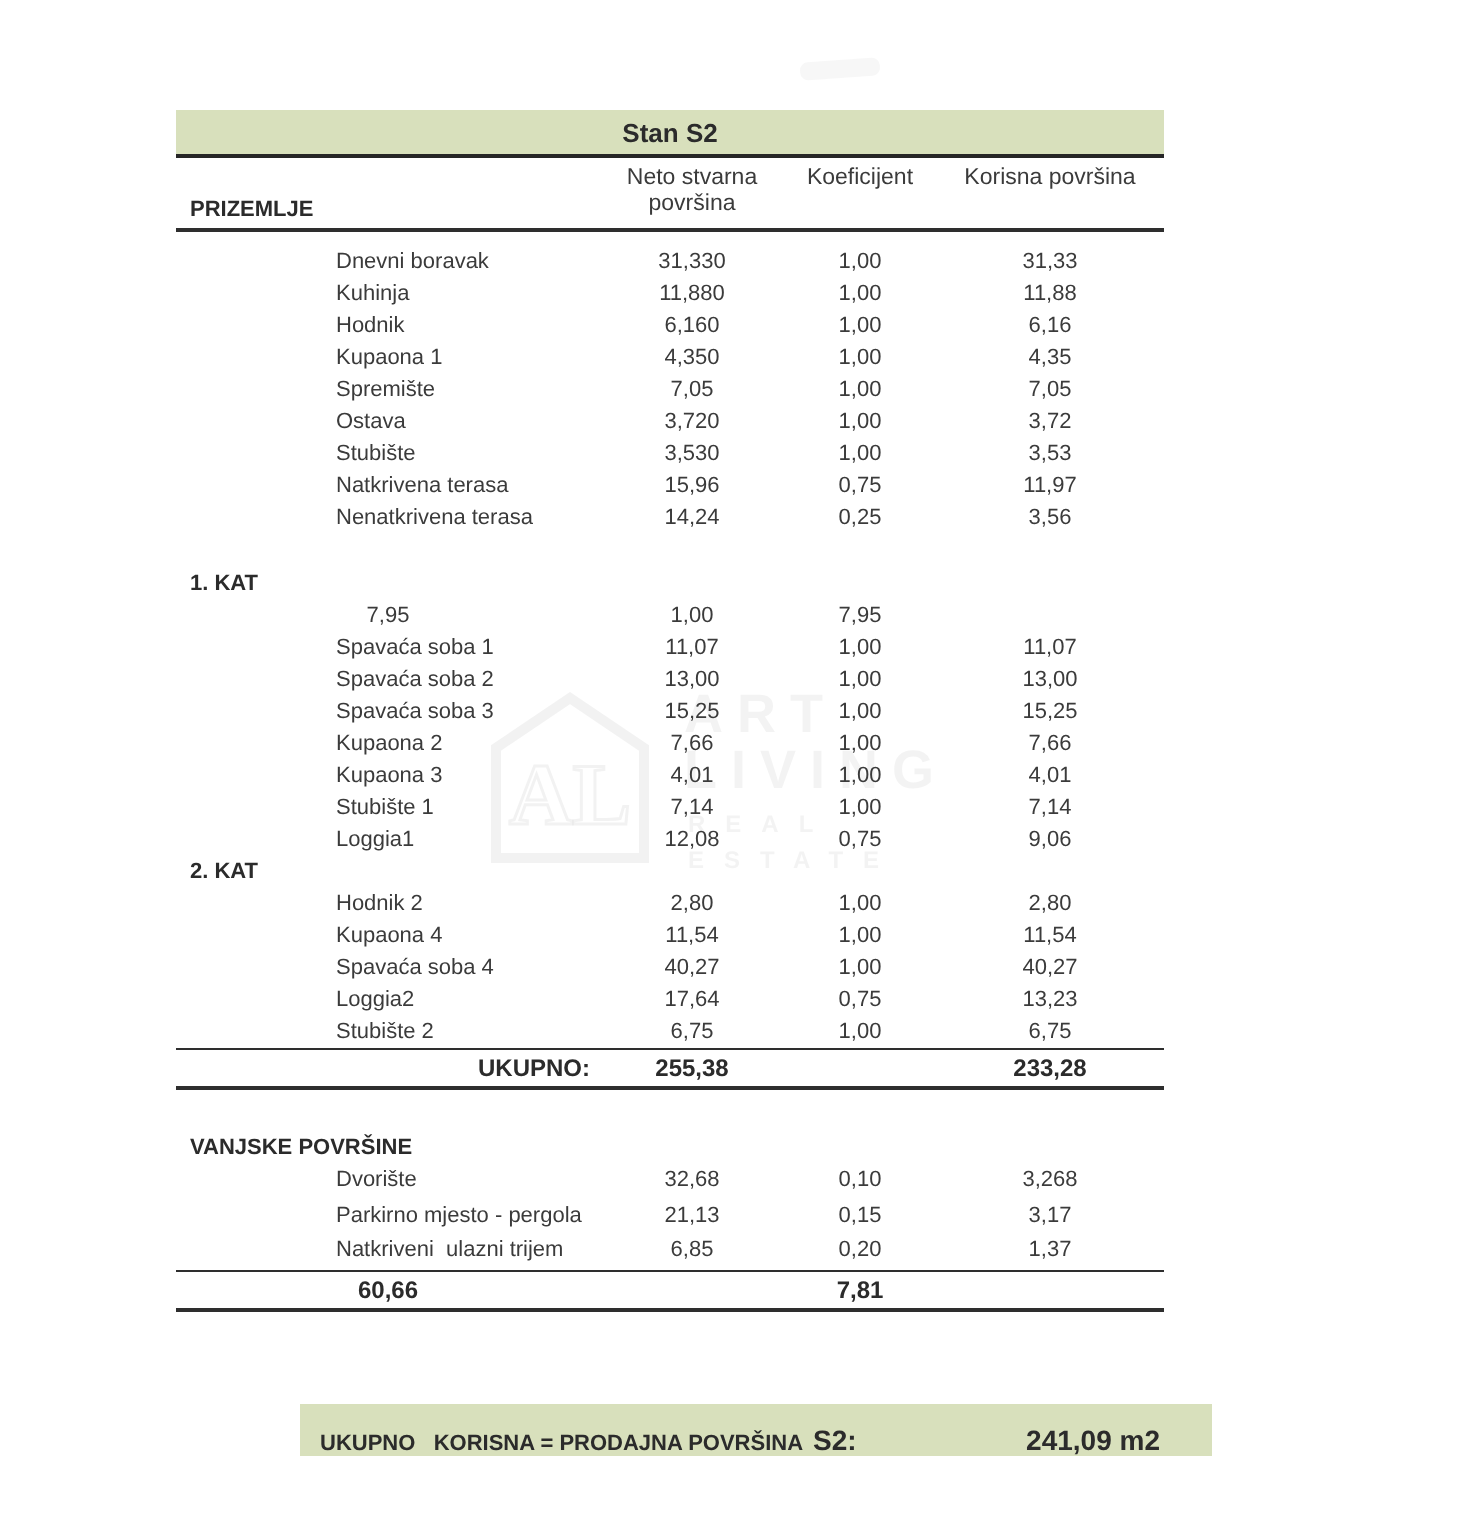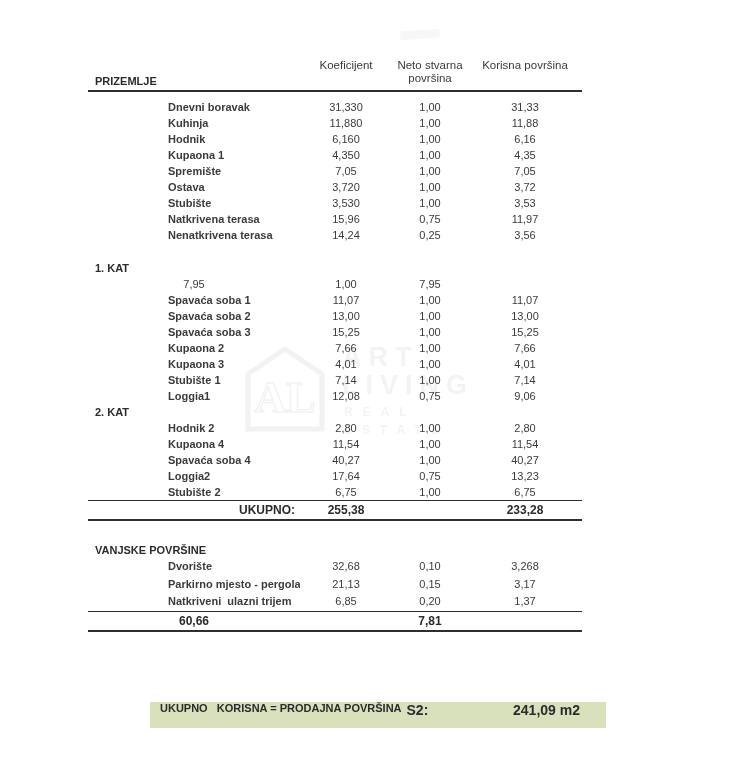--- a/index.html
+++ b/index.html
@@ -81,6 +81,9 @@
 
   <div class="table">
 
+    <div class="band">
+      <span class="title">Stan S2</span>
+    </div>
 
     <div class="header grid4">
       <div class="header-section">PRIZEMLJE</div>

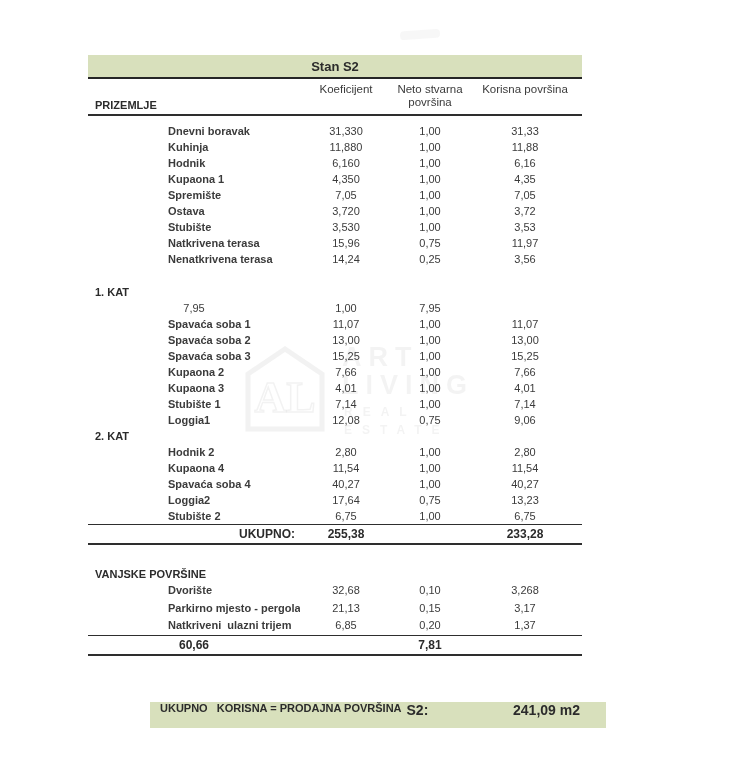--- a/index.html
+++ b/index.html
@@ -87,8 +87,8 @@
 
     <div class="header grid4">
       <div class="header-section">PRIZEMLJE</div>
+      <div class="col-head">Neto stvarna površina</div>
       <div class="col-head">Koeficijent</div>
-      <div class="col-head">Neto stvarna površina</div>
       <div class="col-head">Korisna površina</div>
     </div>
 

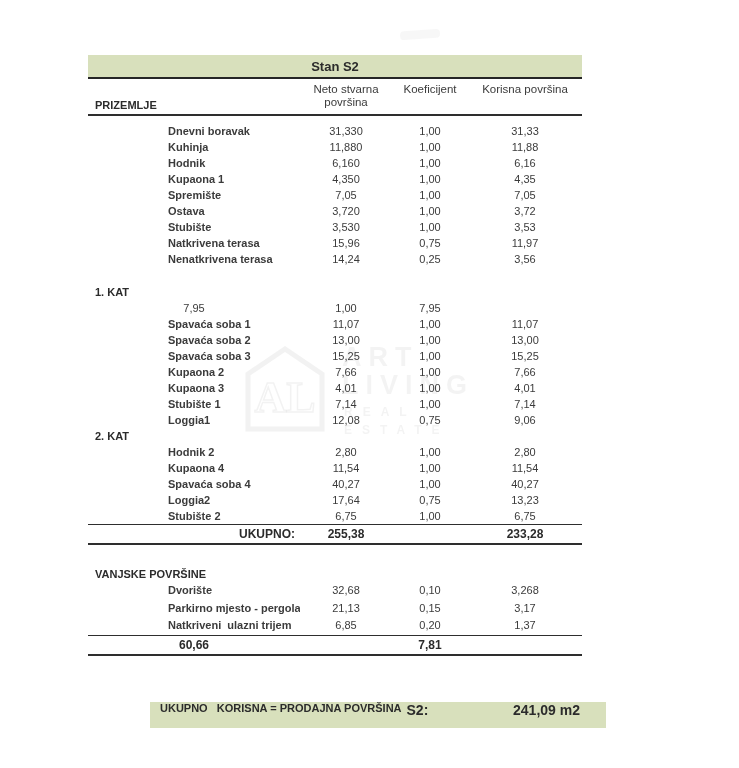--- a/index.html
+++ b/index.html
@@ -41,7 +41,7 @@
   .rows.first{padding-top:7px;}
   .row{line-height:16px;font-size:11px;color:var(--txt);}
   .rows-outdoor .row{line-height:17.5px;}
-  .c-name{padding-left:80px;white-space:pre;overflow:hidden;font-weight:bold;}
+  .c-name{padding-left:80px;white-space:pre;overflow:hidden;}
   .c-neto,.c-koef,.c-korisna{text-align:center;white-space:pre;}
 
   .section-label{font-size:11px;font-weight:bold;color:#2b2b2b;padding-left:7px;line-height:16px;}

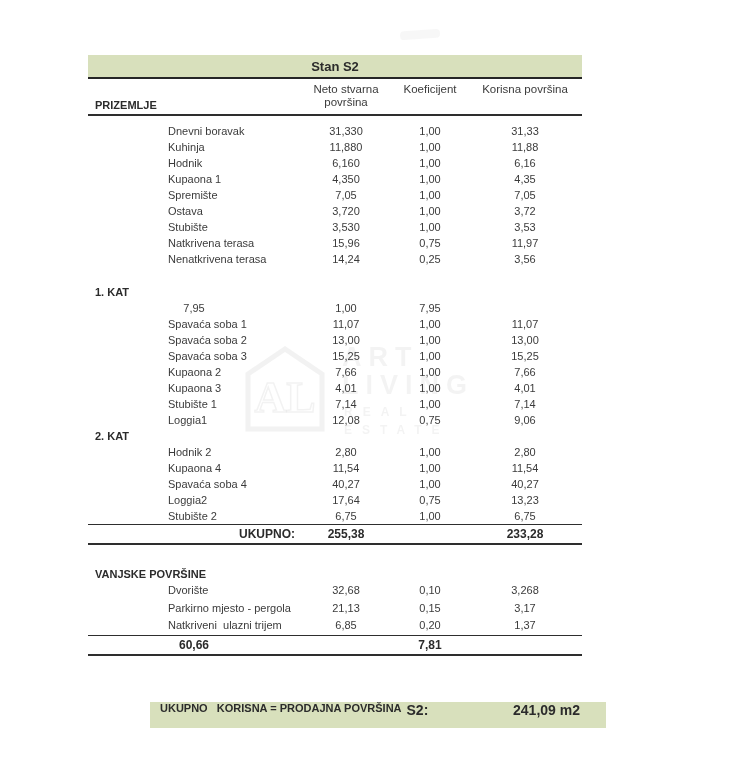--- a/index.html
+++ b/index.html
@@ -54,7 +54,7 @@
 
   
   .summary{position:absolute;left:150px;top:702px;width:456px;height:26px;background:var(--band);
-    display:flex;align-items:flex-start;padding:0 26px 0 10px;}
+    display:flex;align-items:flex-end;padding:0 26px 0 10px;}
   .s-label{font-size:11px;font-weight:bold;color:#2b2b2b;white-space:pre;}
   .s-unit{font-size:14px;font-weight:bold;color:#2b2b2b;margin-left:5px;}
   .s-value{font-size:14px;font-weight:bold;color:#2b2b2b;margin-left:auto;}

